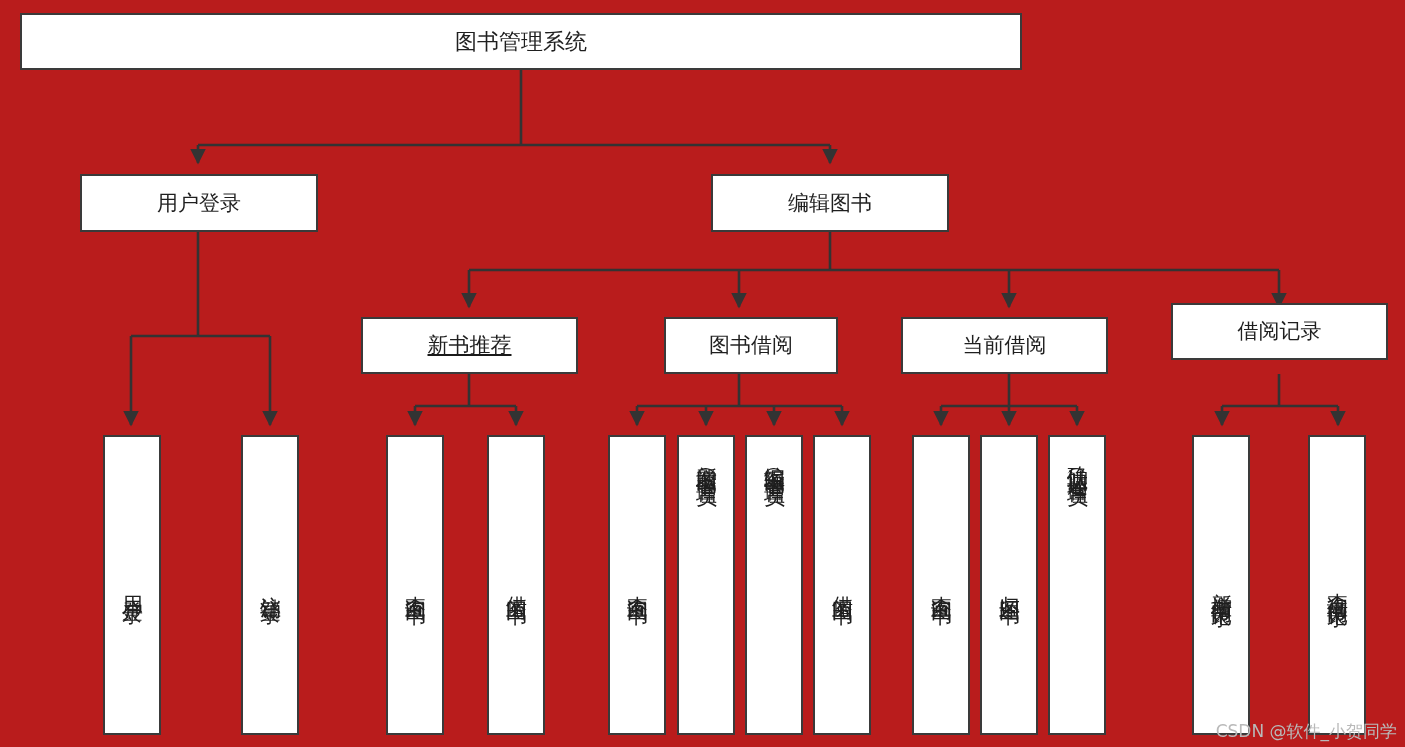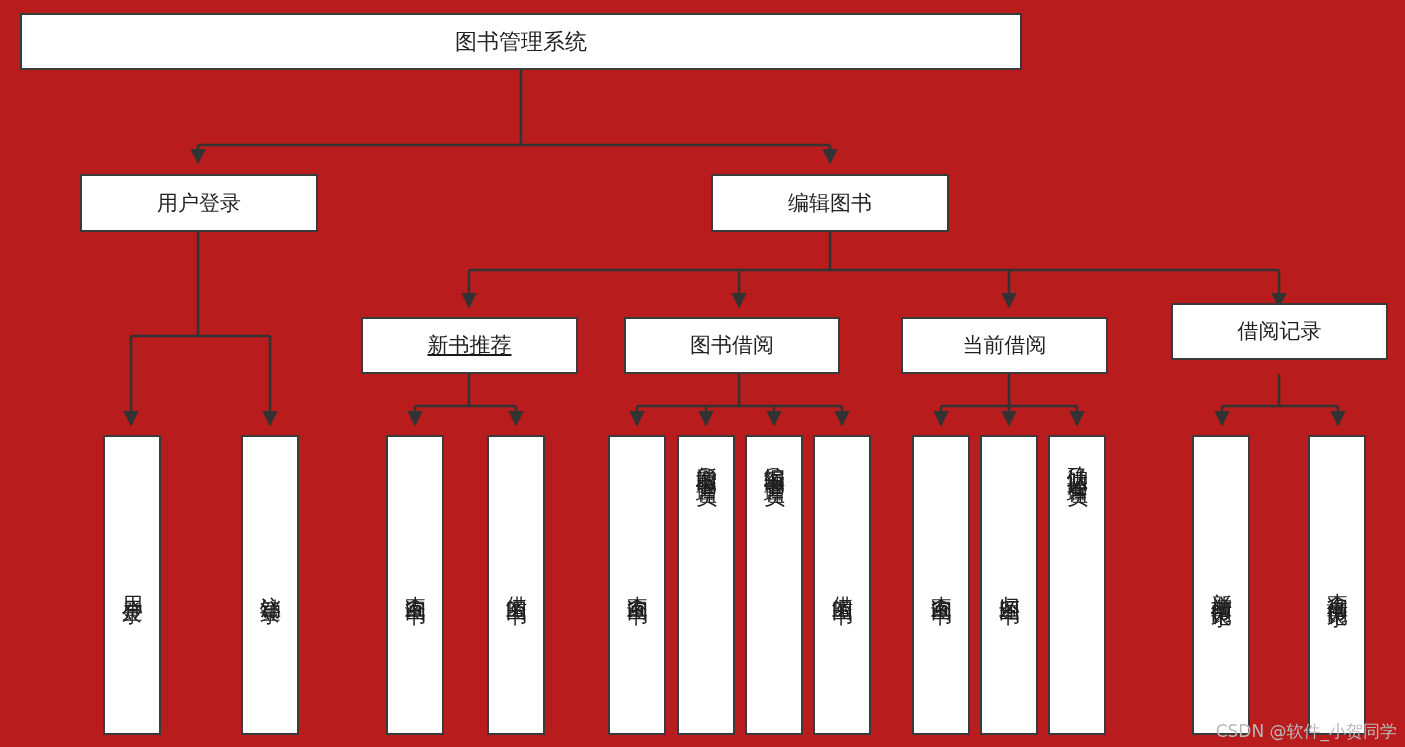--- a/index.html
+++ b/index.html
@@ -147,7 +147,7 @@
   <div class="node h" style="left:361px; top:317px; width:217px; height:57px;text-decoration:underline;">
     <span class="lbl">新书推荐</span>
   </div>
-  <div class="node h" style="left:624px; top:317px; width:216px; height:57px;">
+  <div class="node h" style="left:664px; top:317px; width:174px; height:57px;">
     <span class="lbl">图书借阅</span>
   </div>
   <div class="node h" style="left:901px; top:317px; width:207px; height:57px;">

